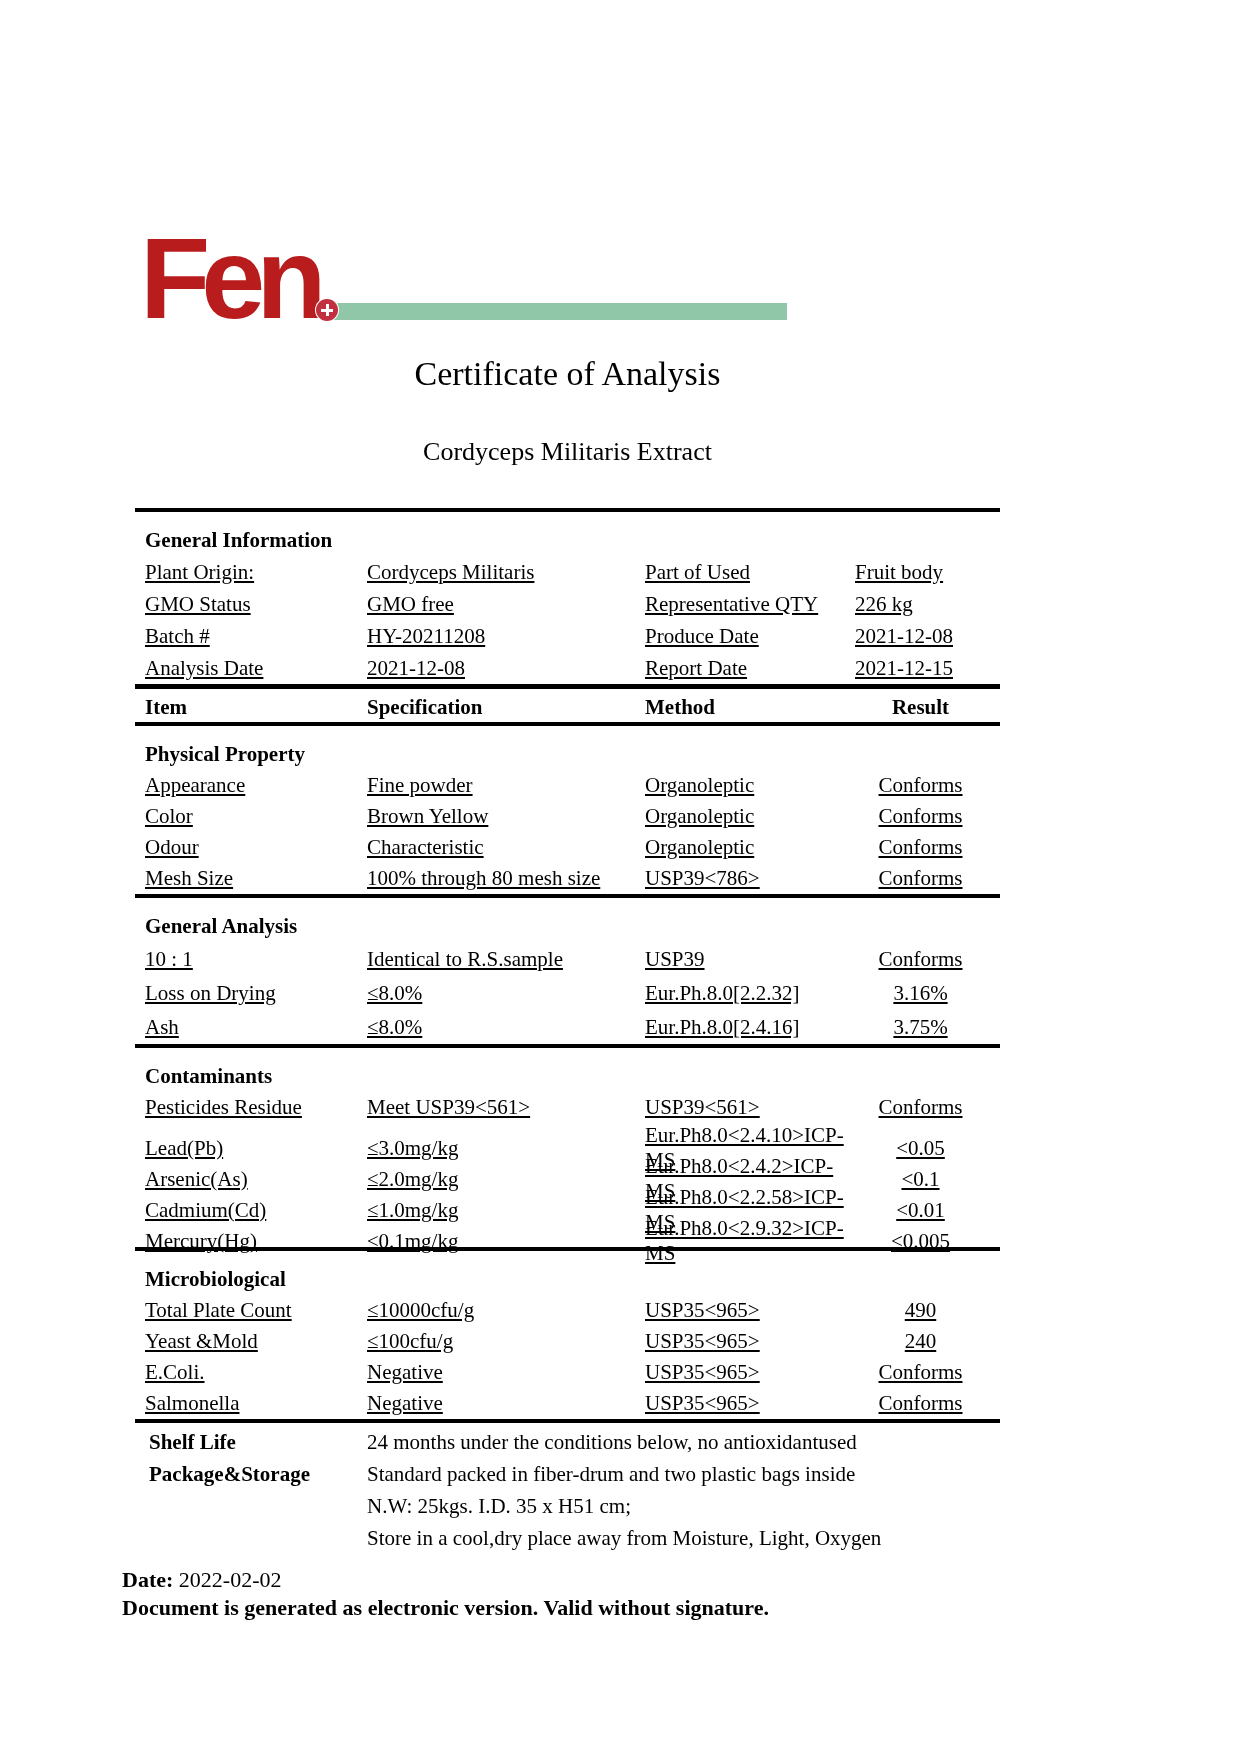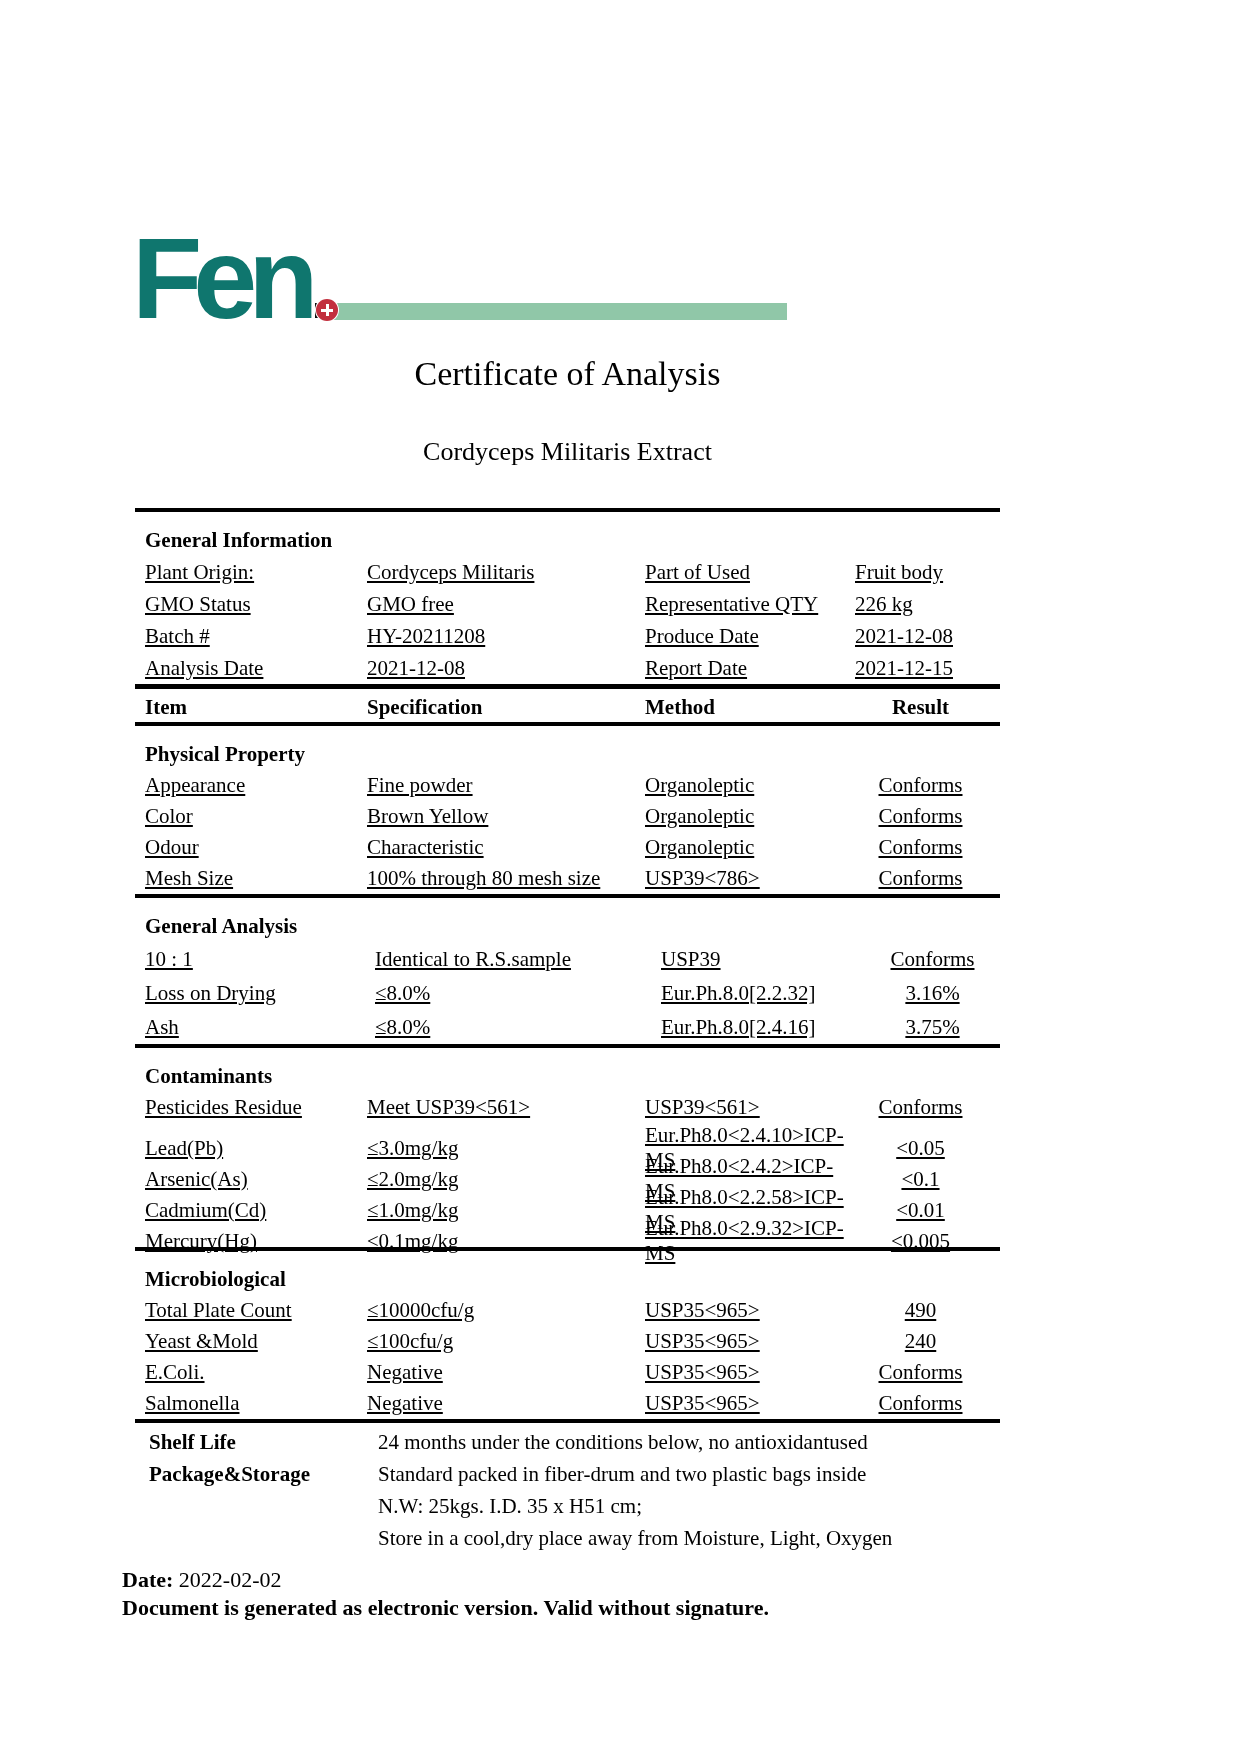--- a/index.html
+++ b/index.html
@@ -7,8 +7,8 @@
         font-family:"Liberation Serif","DejaVu Serif",serif;color:#000;overflow:hidden;}
 
   
-  .logo-word{position:absolute;left:132px;top:221px;font-family:"Liberation Sans","DejaVu Sans",sans-serif;
-             font-weight:bold;font-size:115px;line-height:115px;letter-spacing:-9px;color:#0f766e;}
+  .logo-word{position:absolute;left:140px;top:221px;font-family:"Liberation Sans","DejaVu Sans",sans-serif;
+             font-weight:bold;font-size:115px;line-height:115px;letter-spacing:-9px;color:#b91c1c;}
   .logo-dot{display:inline-block;width:15px;height:15px;background:#0b0b0b;margin-left:6px;}
   .brand-bar{position:absolute;left:332px;top:303px;width:455px;height:17px;background:#90c7a8;}
   .plus-badge{position:absolute;left:316px;top:299px;width:22px;height:22px;border-radius:50%;

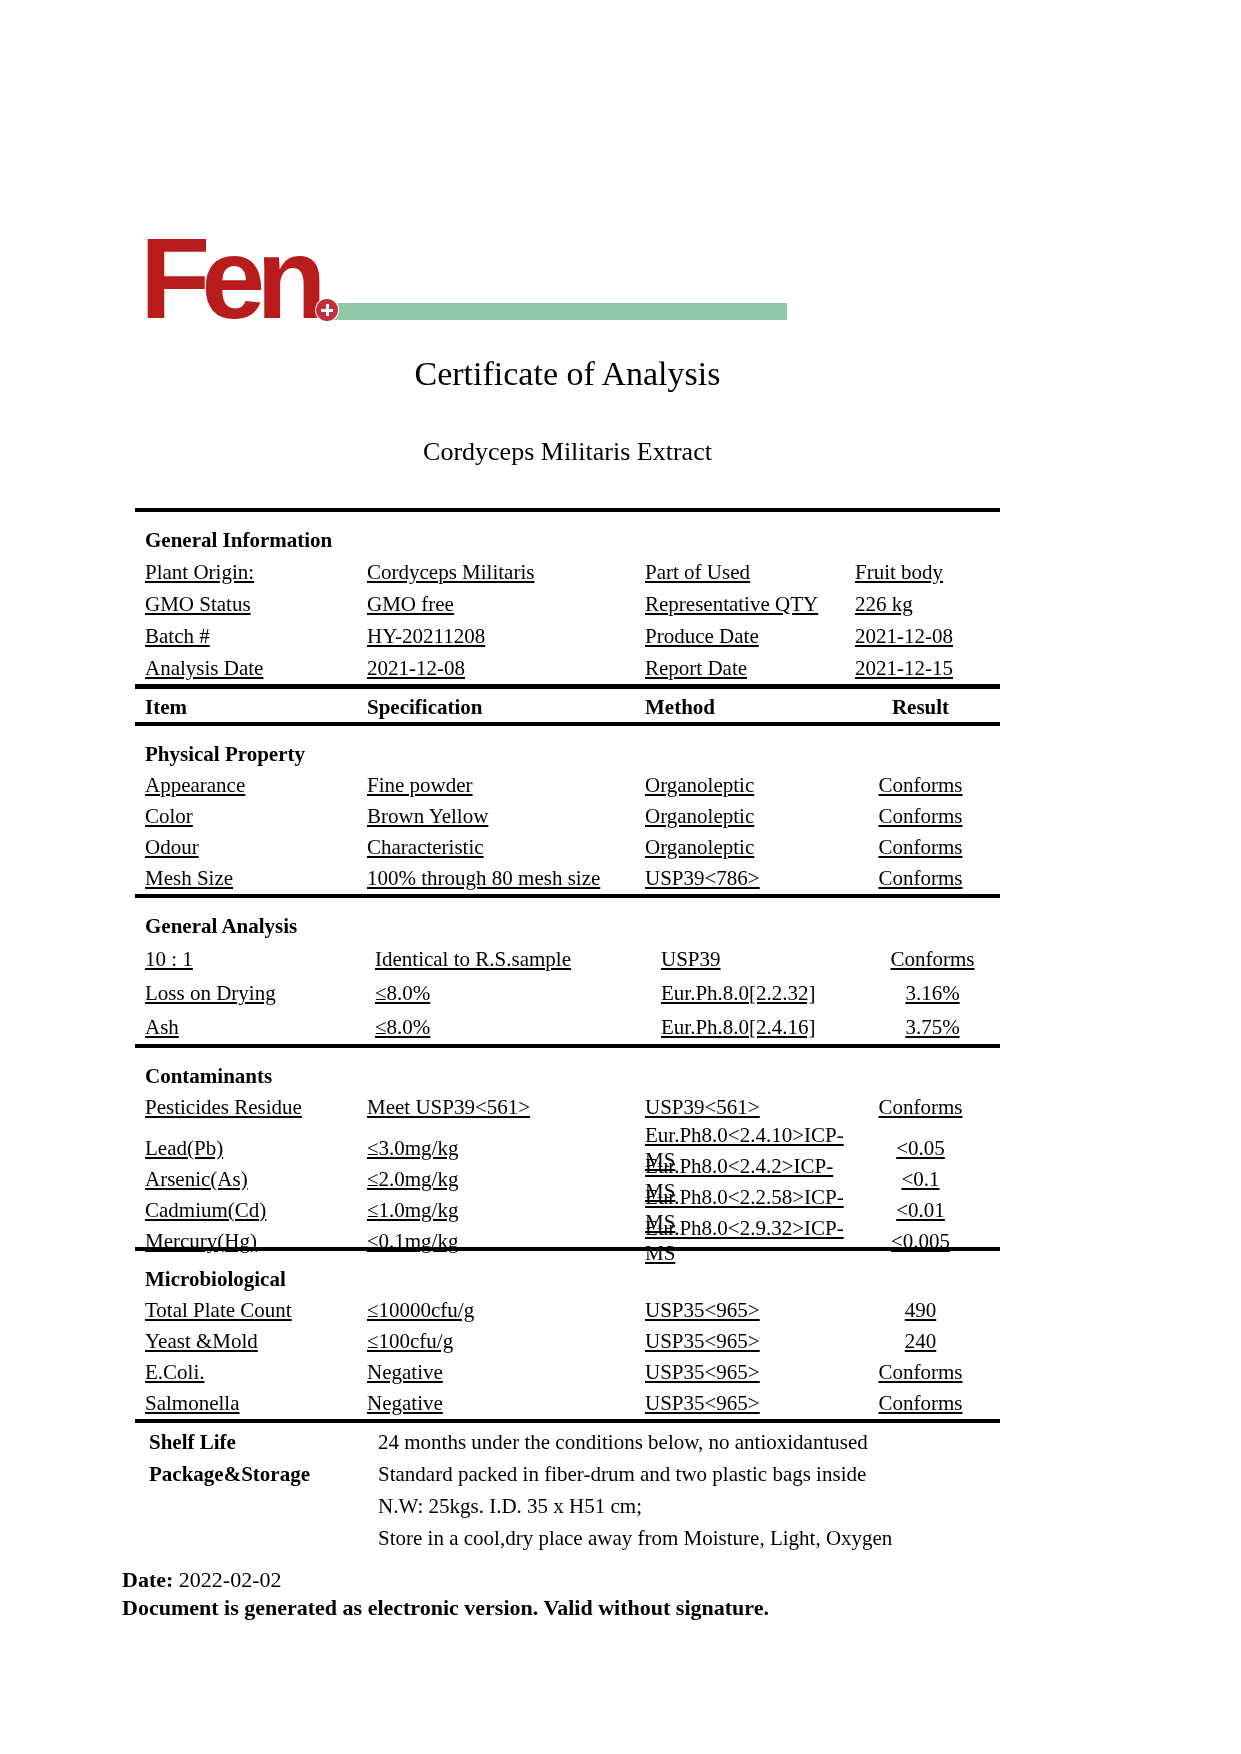--- a/index.html
+++ b/index.html
@@ -28,7 +28,7 @@
   .sec-title{height:41px;display:flex;align-items:flex-end;padding:0 0 3px 10px;font-weight:bold;}
   .trow{height:31px;display:grid;grid-template-columns:222px 278px 210px 1fr;align-items:center;padding-left:10px;text-decoration:underline;}
   #geninfo-rows .trow{height:32px;}
-  .sec.tall .trow{height:34px;gap:8px;}
+  .sec.tall .trow{height:34px;}
   #test-sections .sec{border-top:4px solid #000;}
   .header-row{border-top:5px solid #000;height:31px;display:grid;grid-template-columns:222px 278px 210px 1fr;
               align-items:end;padding:0 0 2px 10px;font-weight:bold;}

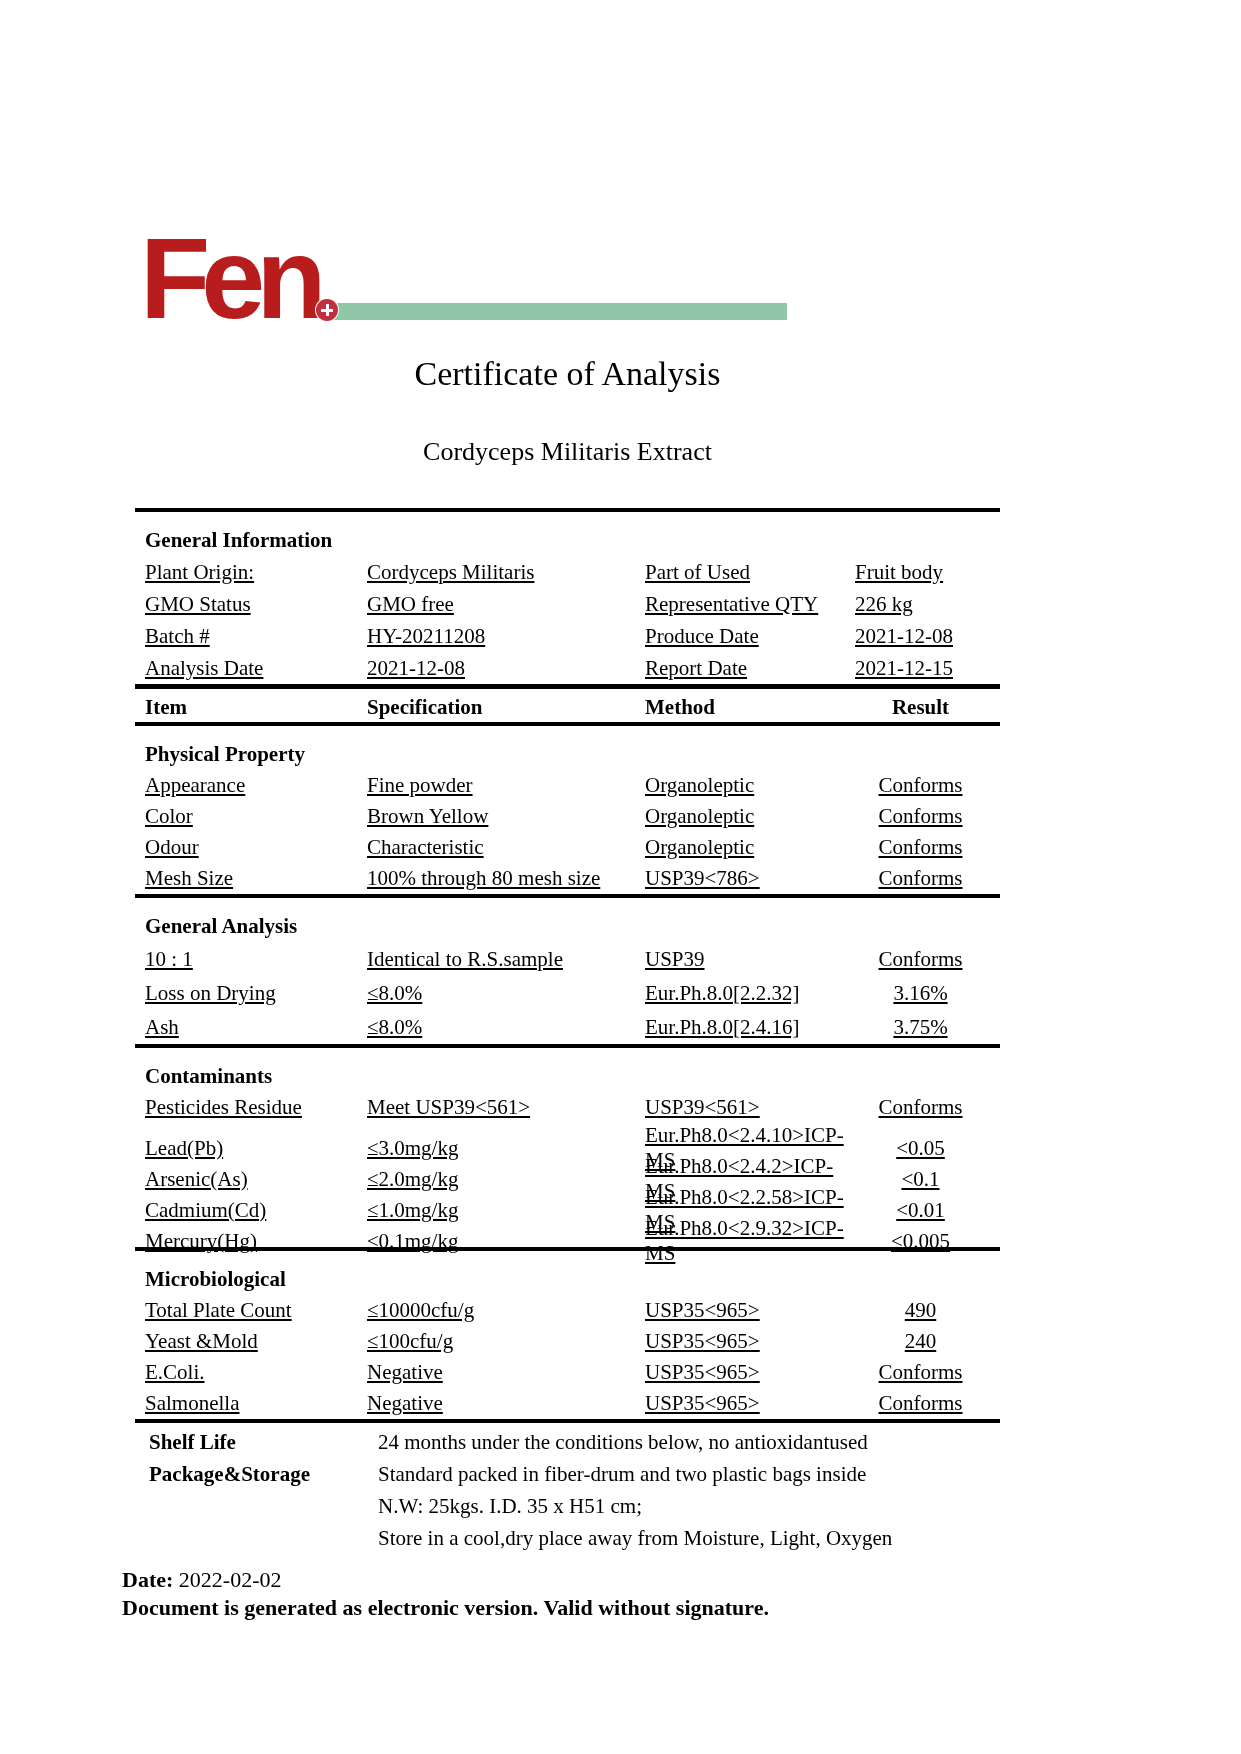--- a/index.html
+++ b/index.html
@@ -35,7 +35,7 @@
   .c4{text-align:center;padding-right:14px;}
   #geninfo-rows .c4{text-align:left;padding-right:0;}
   .shelf{border-top:4px solid #000;padding-top:3px;}
-  .shelf-row{display:grid;grid-template-columns:222px 1fr;height:32px;align-items:center;padding-left:10px;gap:11px;}
+  .shelf-row{display:grid;grid-template-columns:222px 1fr;height:32px;align-items:center;padding-left:10px;}
   .shelf-row .lbl{font-weight:bold;padding-left:4px;}
 
   

